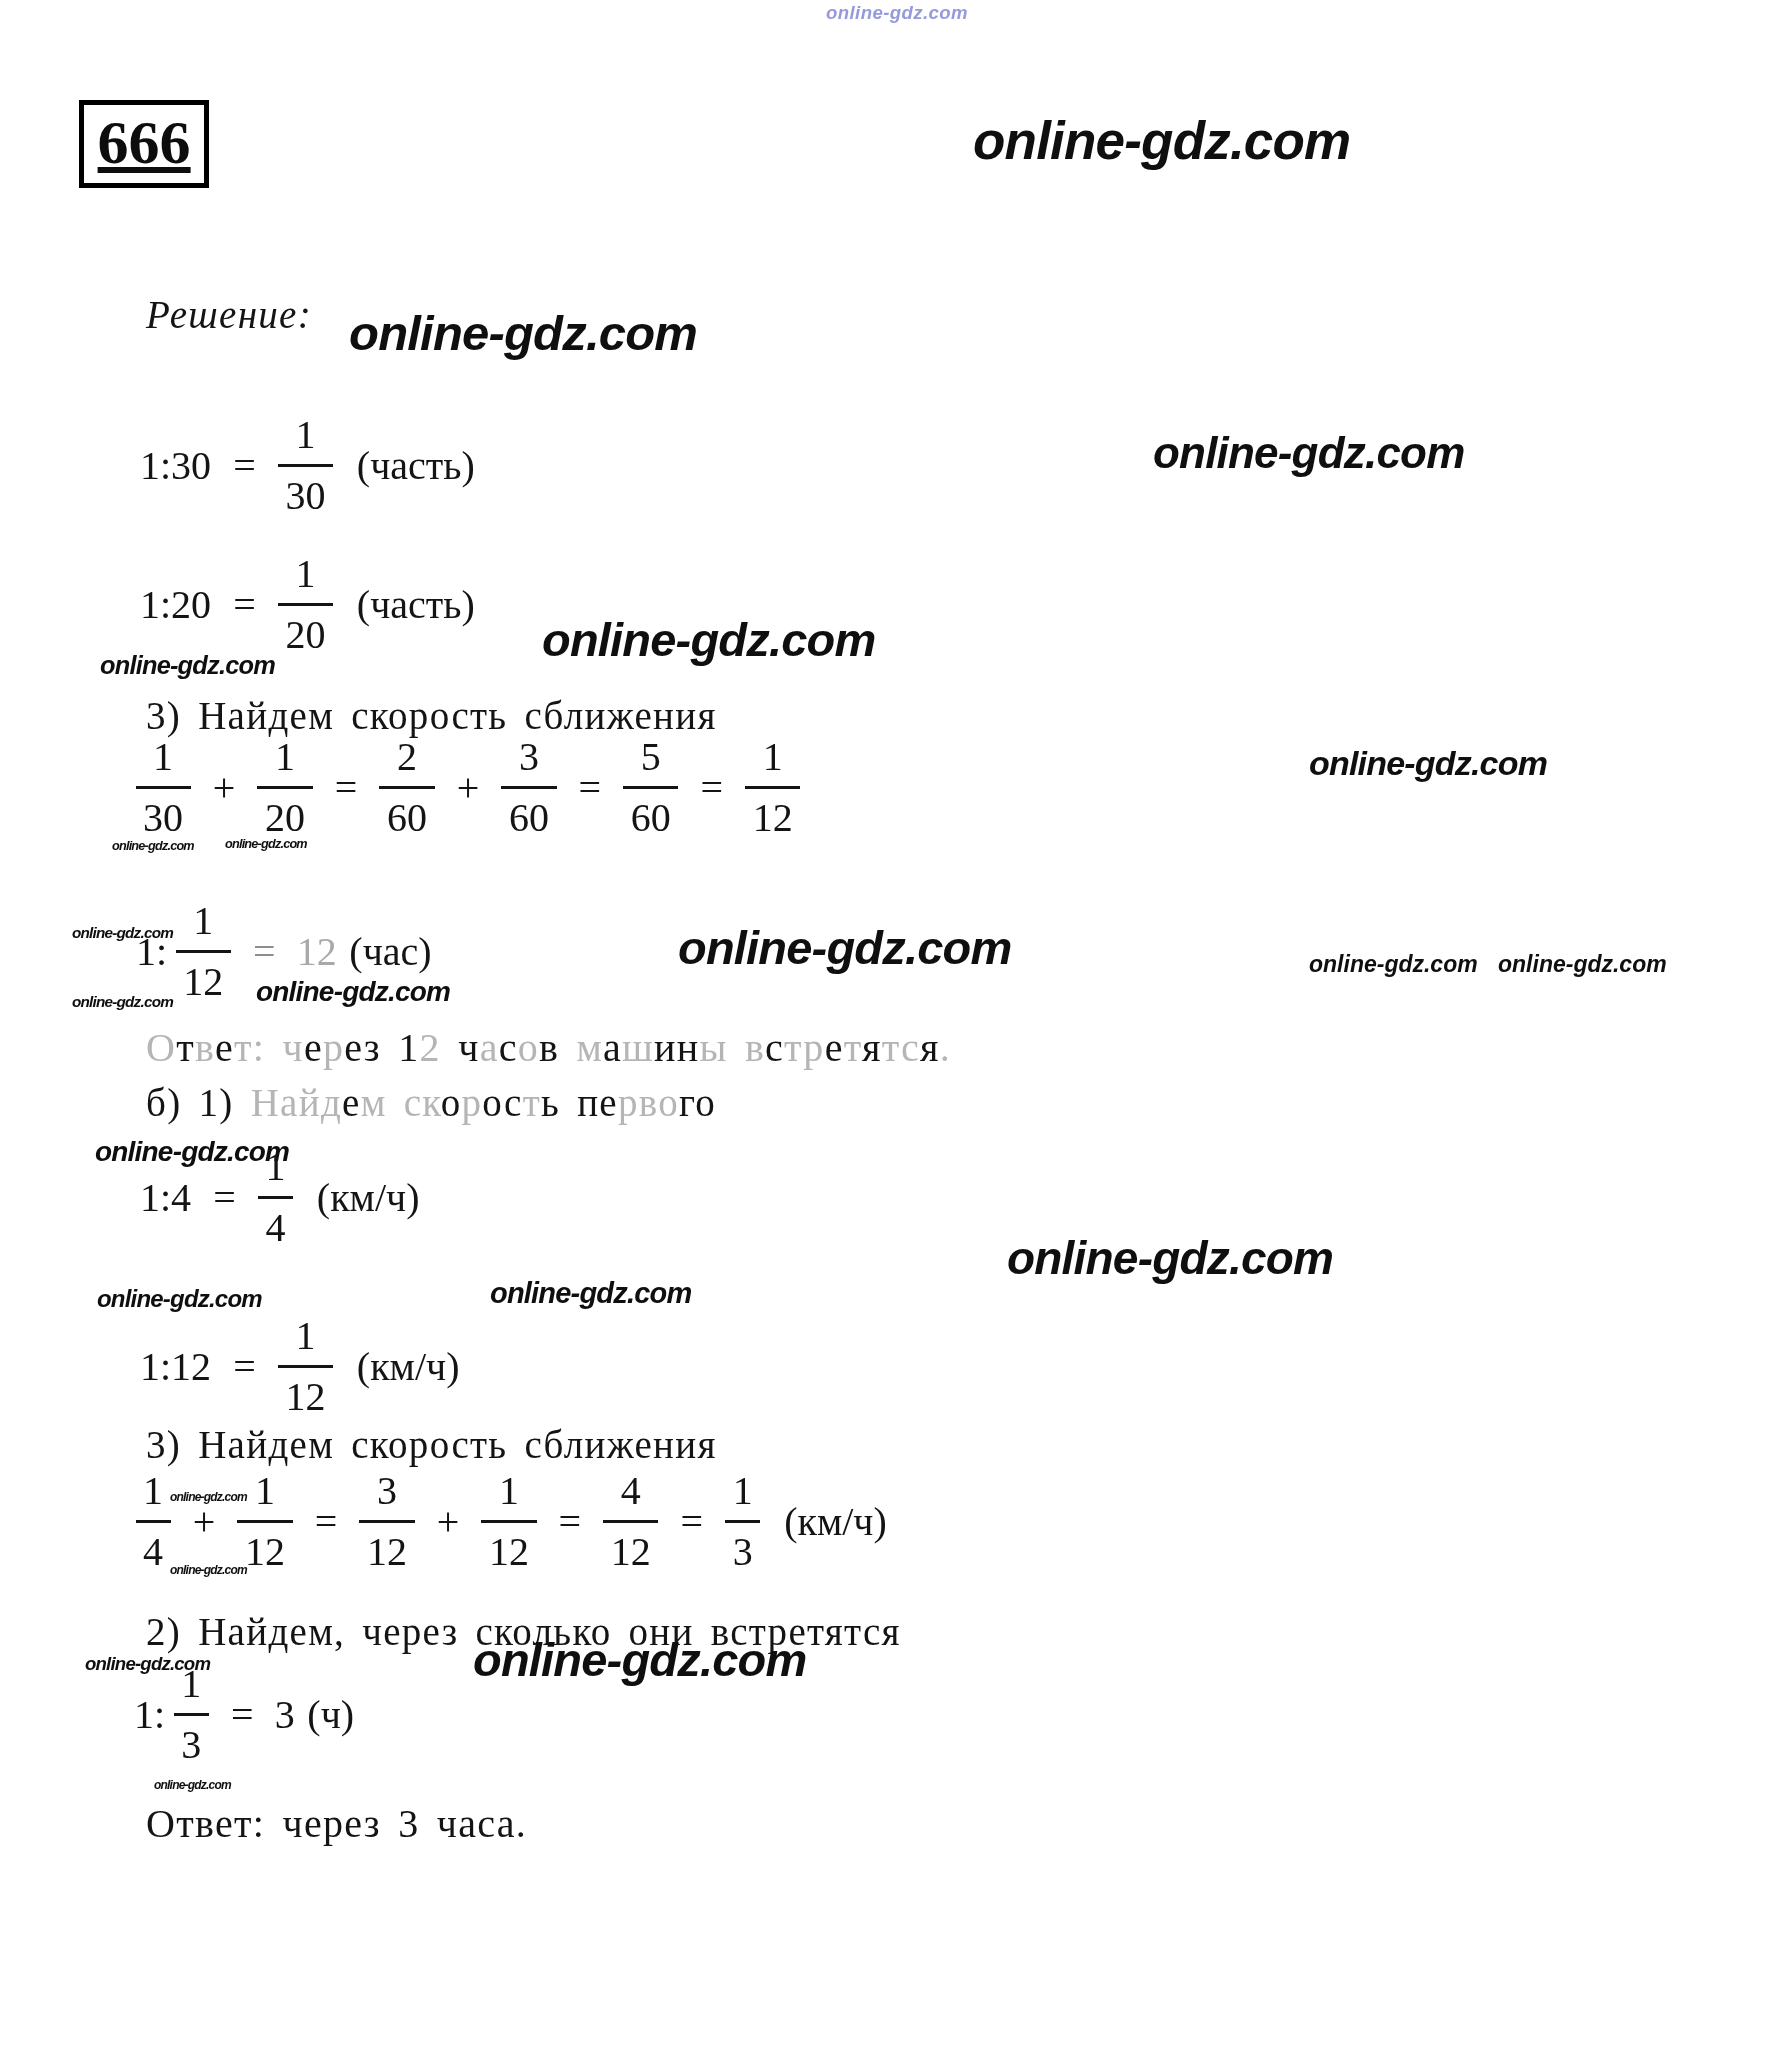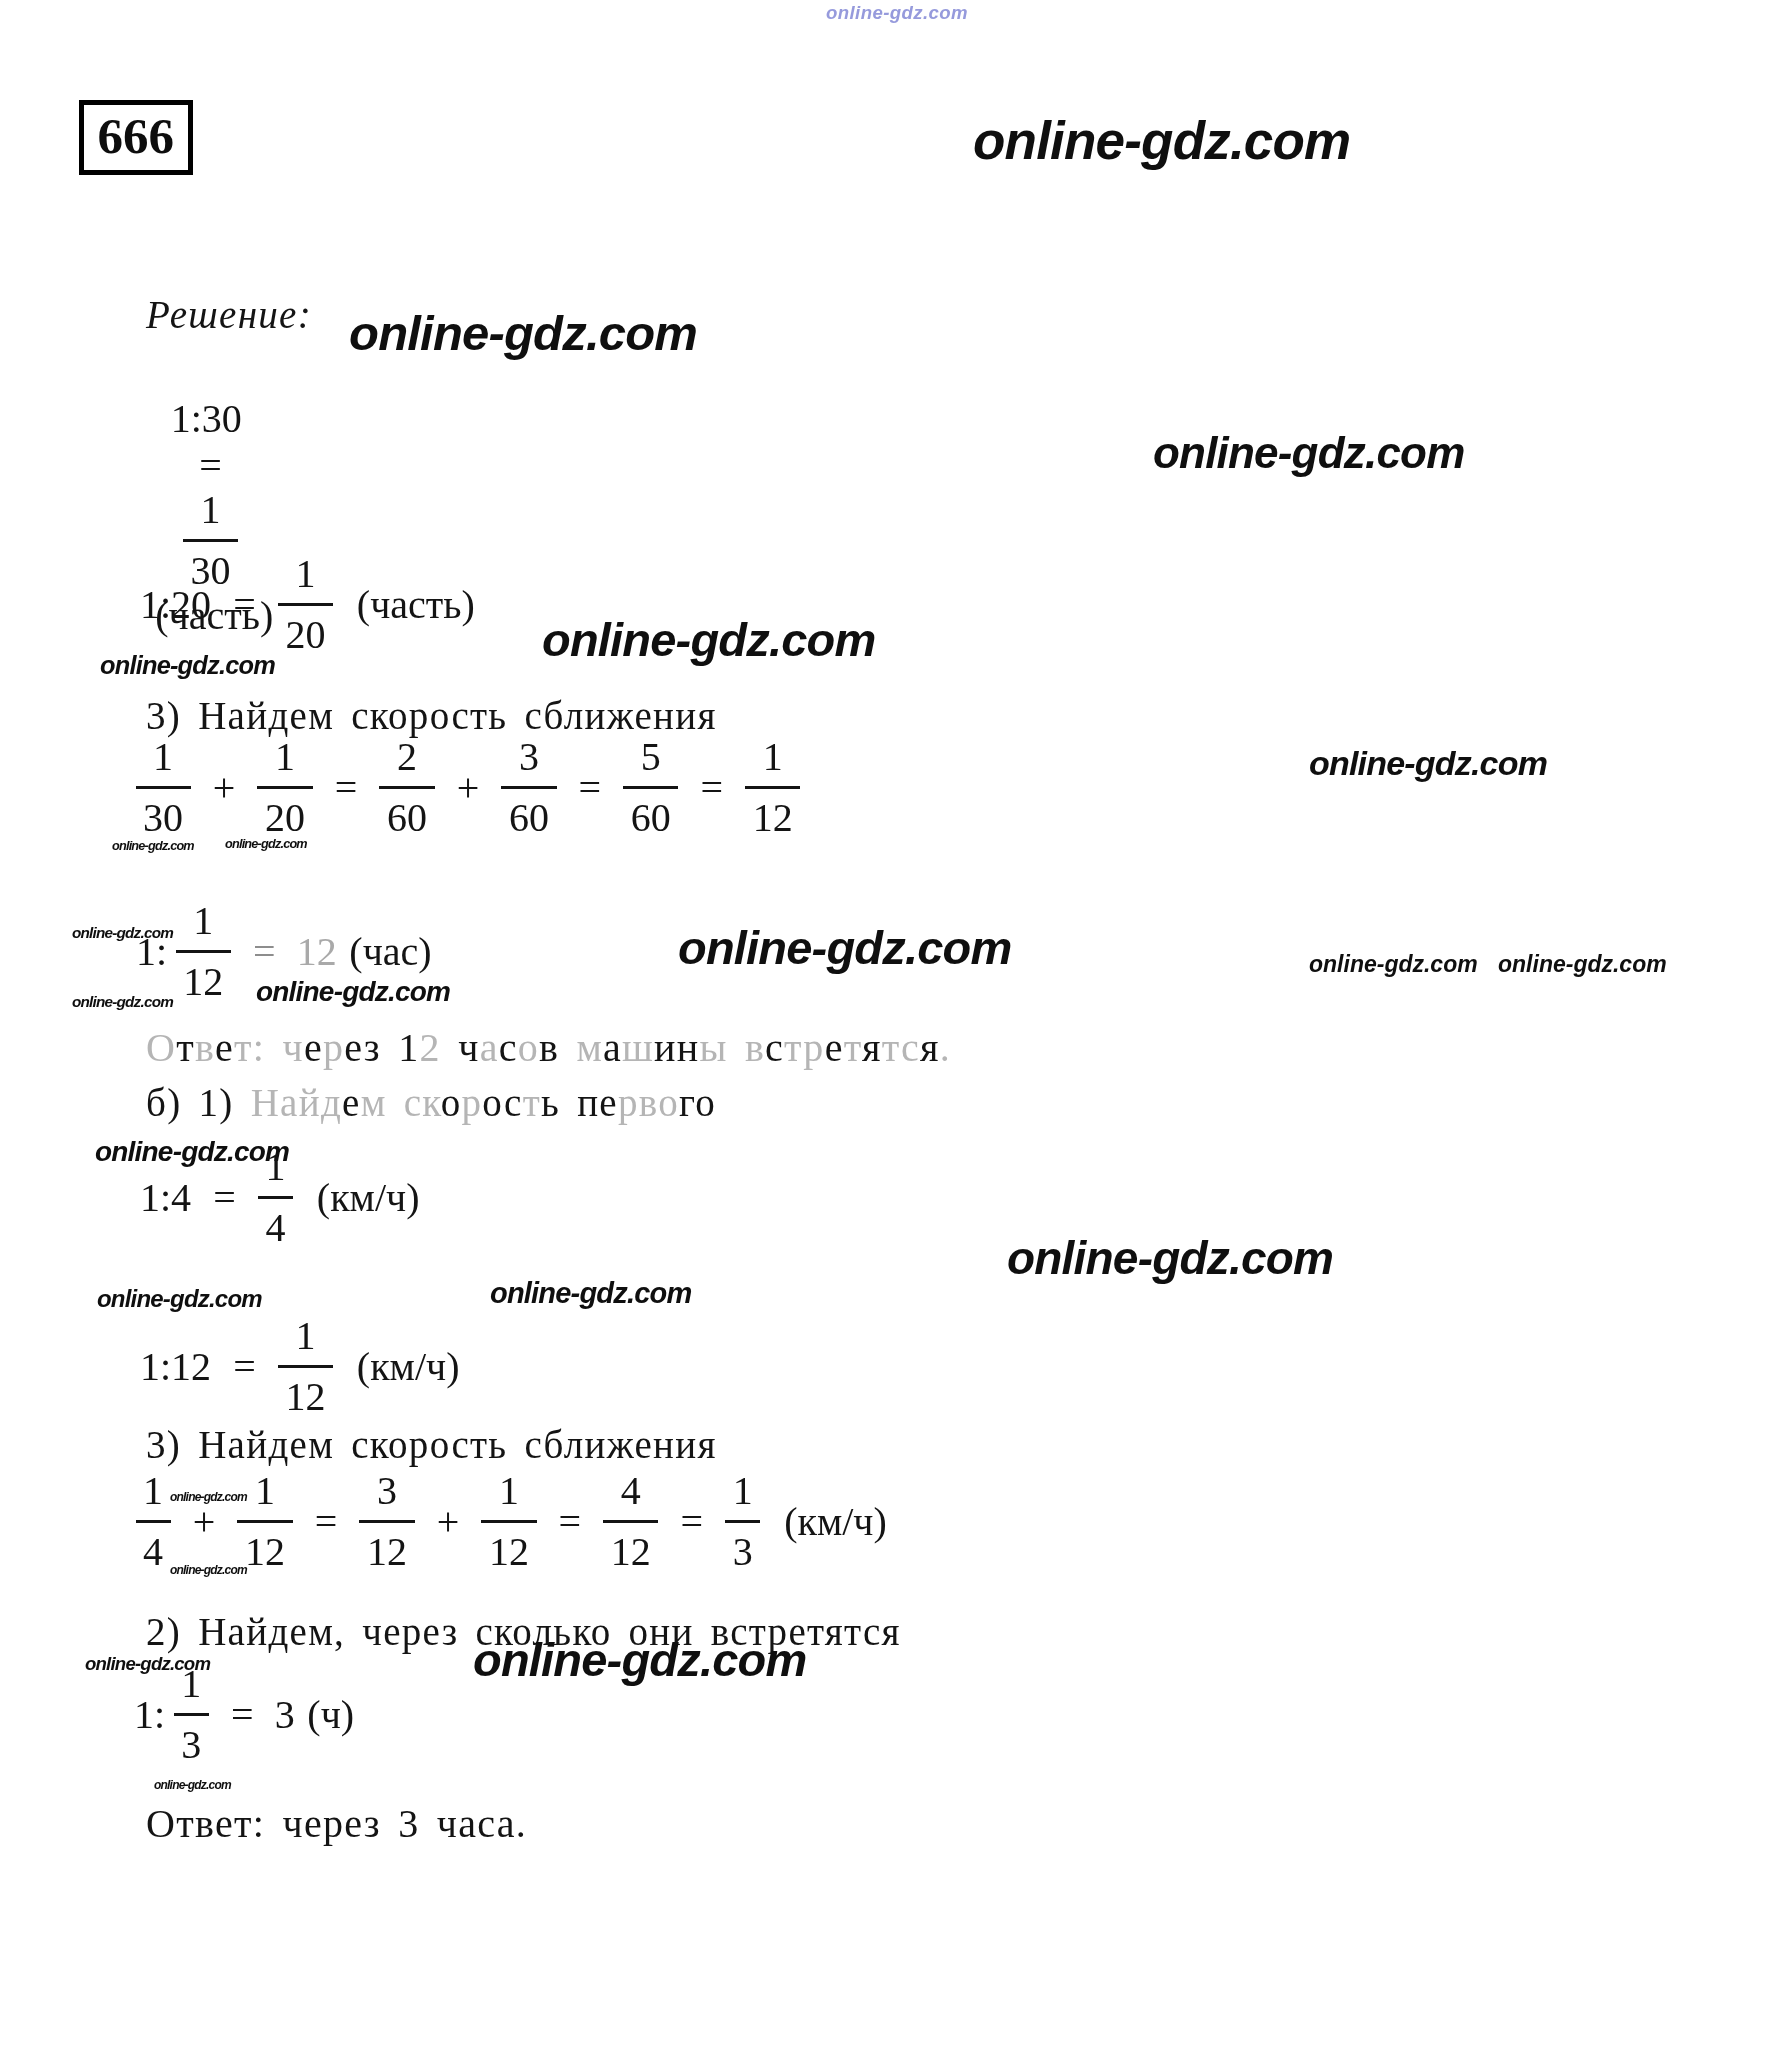--- a/index.html
+++ b/index.html
@@ -69,10 +69,11 @@
     left:79px;top:100px;
     border:5.1px solid #000;
     padding:1.7px 13.6px 5.1px;
-    font-size:51px;
+    font-size:62px;
     font-weight:700;
     font-family:"Liberation Serif","DejaVu Serif",serif;
     color:#0d0d0d;
+    text-decoration:underline;
   }
 </style>
 </head>

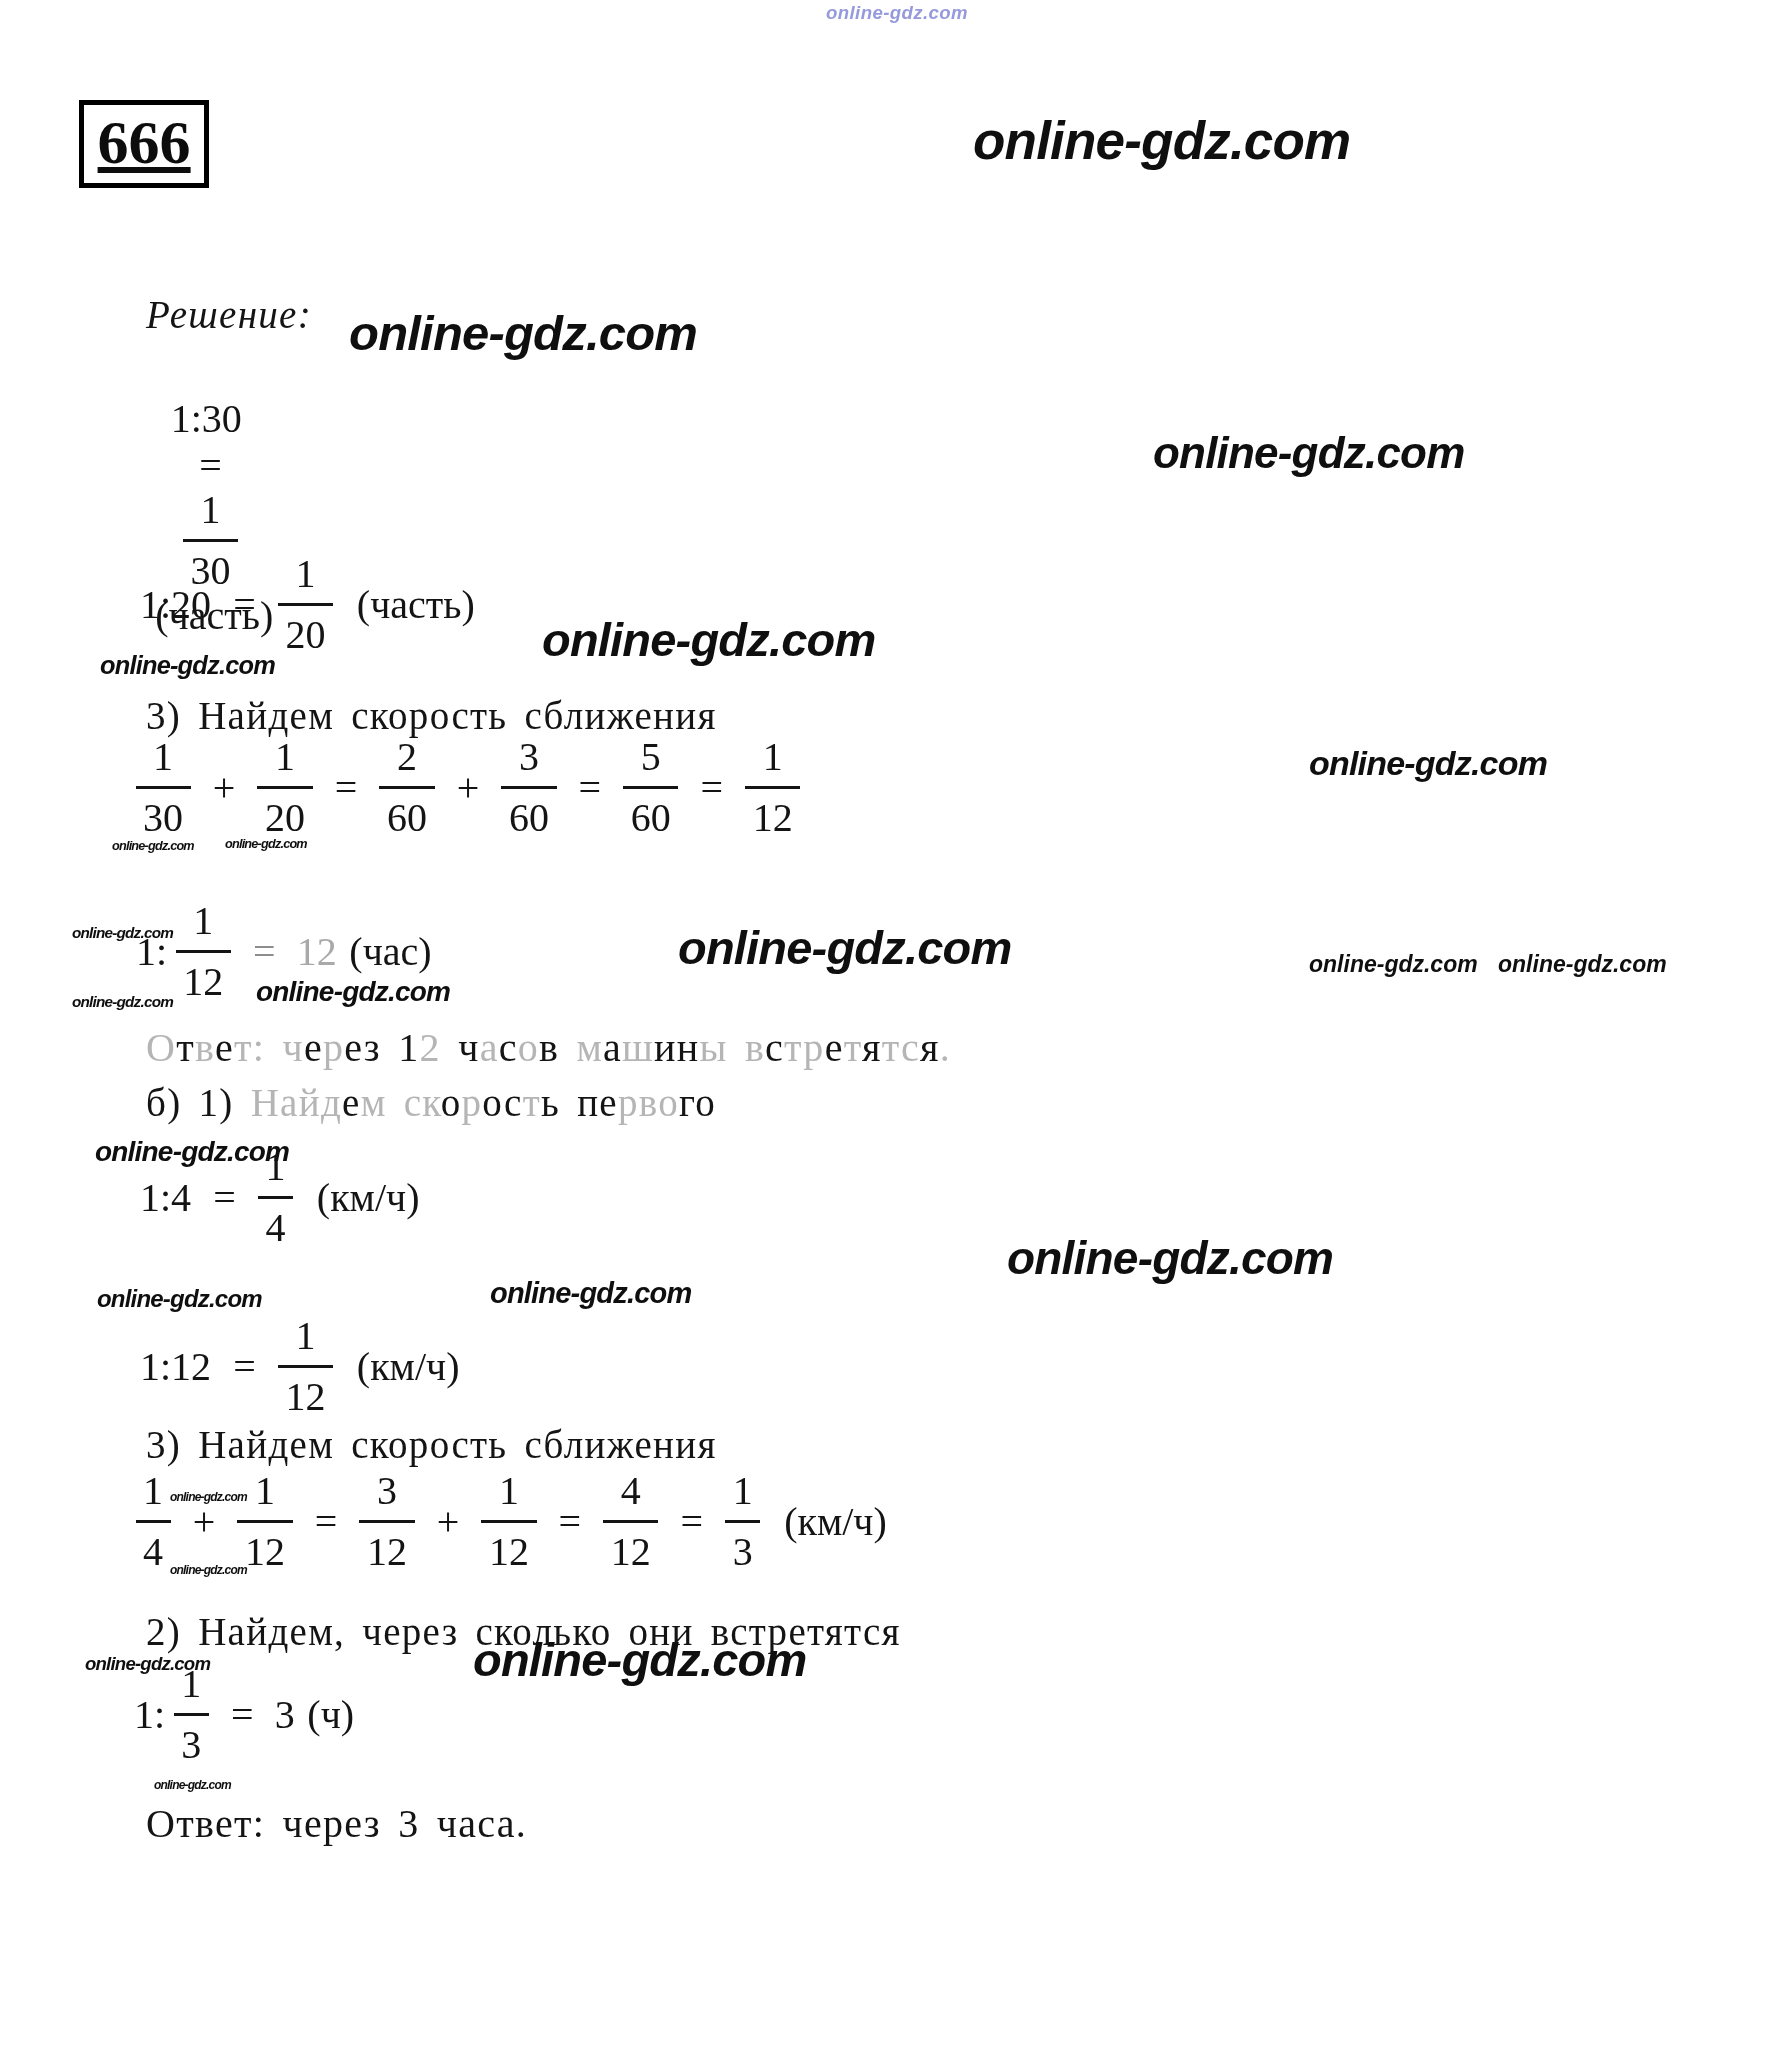--- a/index.html
+++ b/index.html
@@ -91,7 +91,7 @@
   <span class="wm" style="left:349px;top:305px;font-size:49px;">online-gdz.com</span>
 
 
-  <div class="eq" style="left:140px;top:395px;flex-direction:column;">
+  <div class="eq" style="left:140px;top:414px;">
     <span class="tok lead">1:30</span>
     <span class="tok op">=</span>
     <span class="frac">

